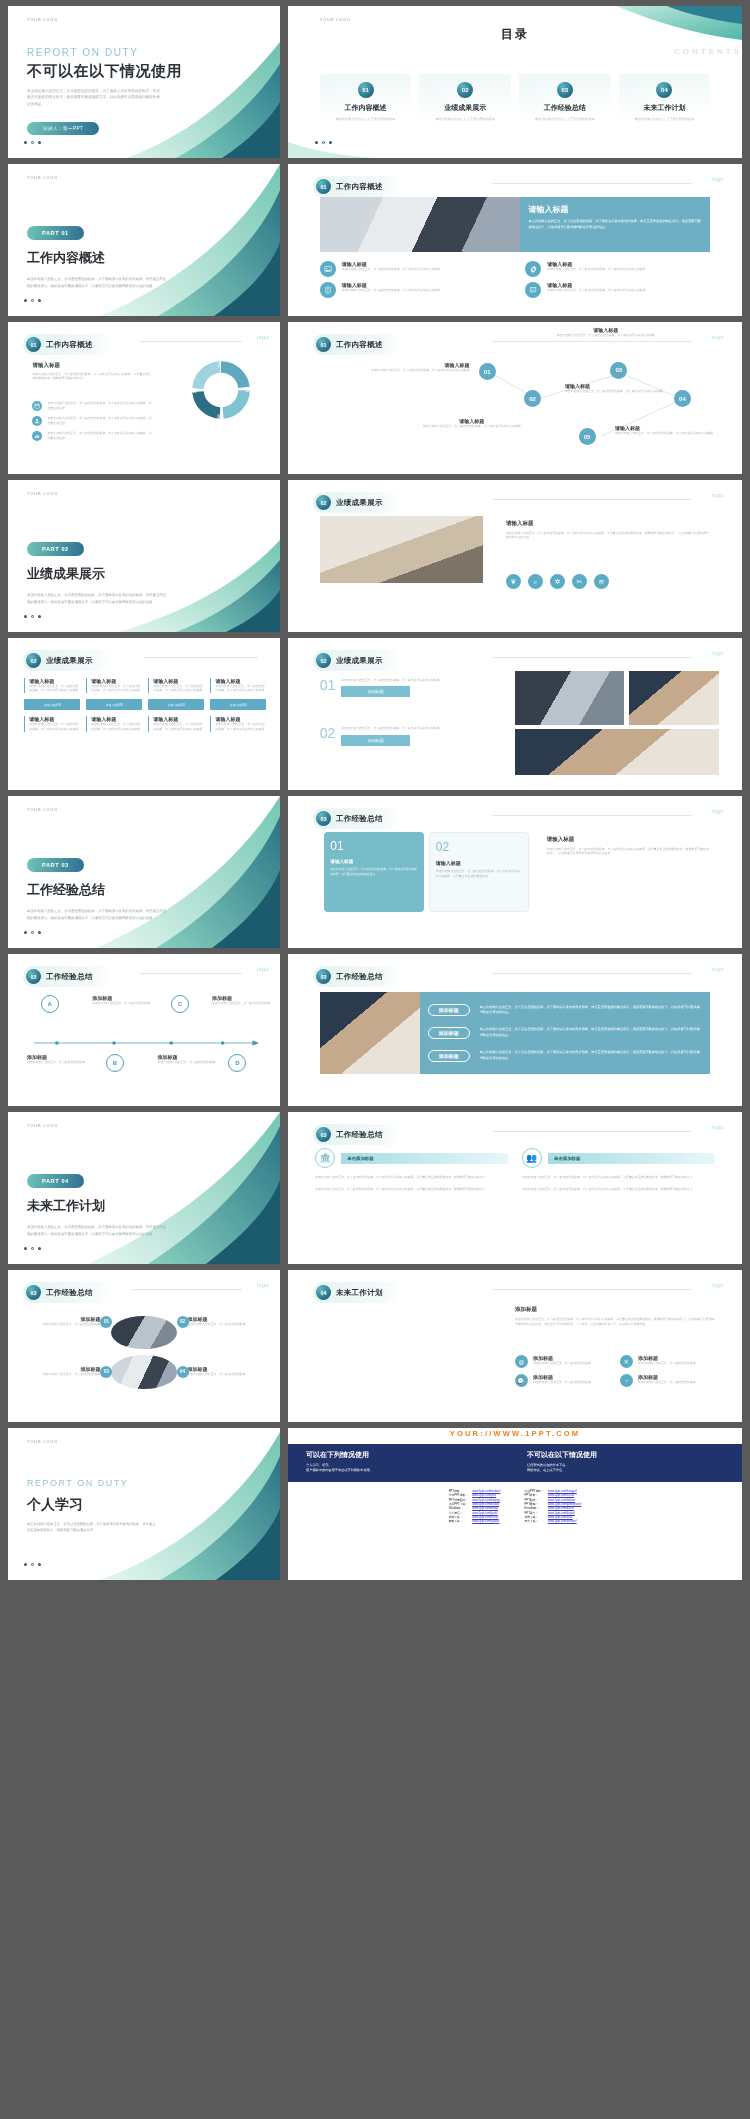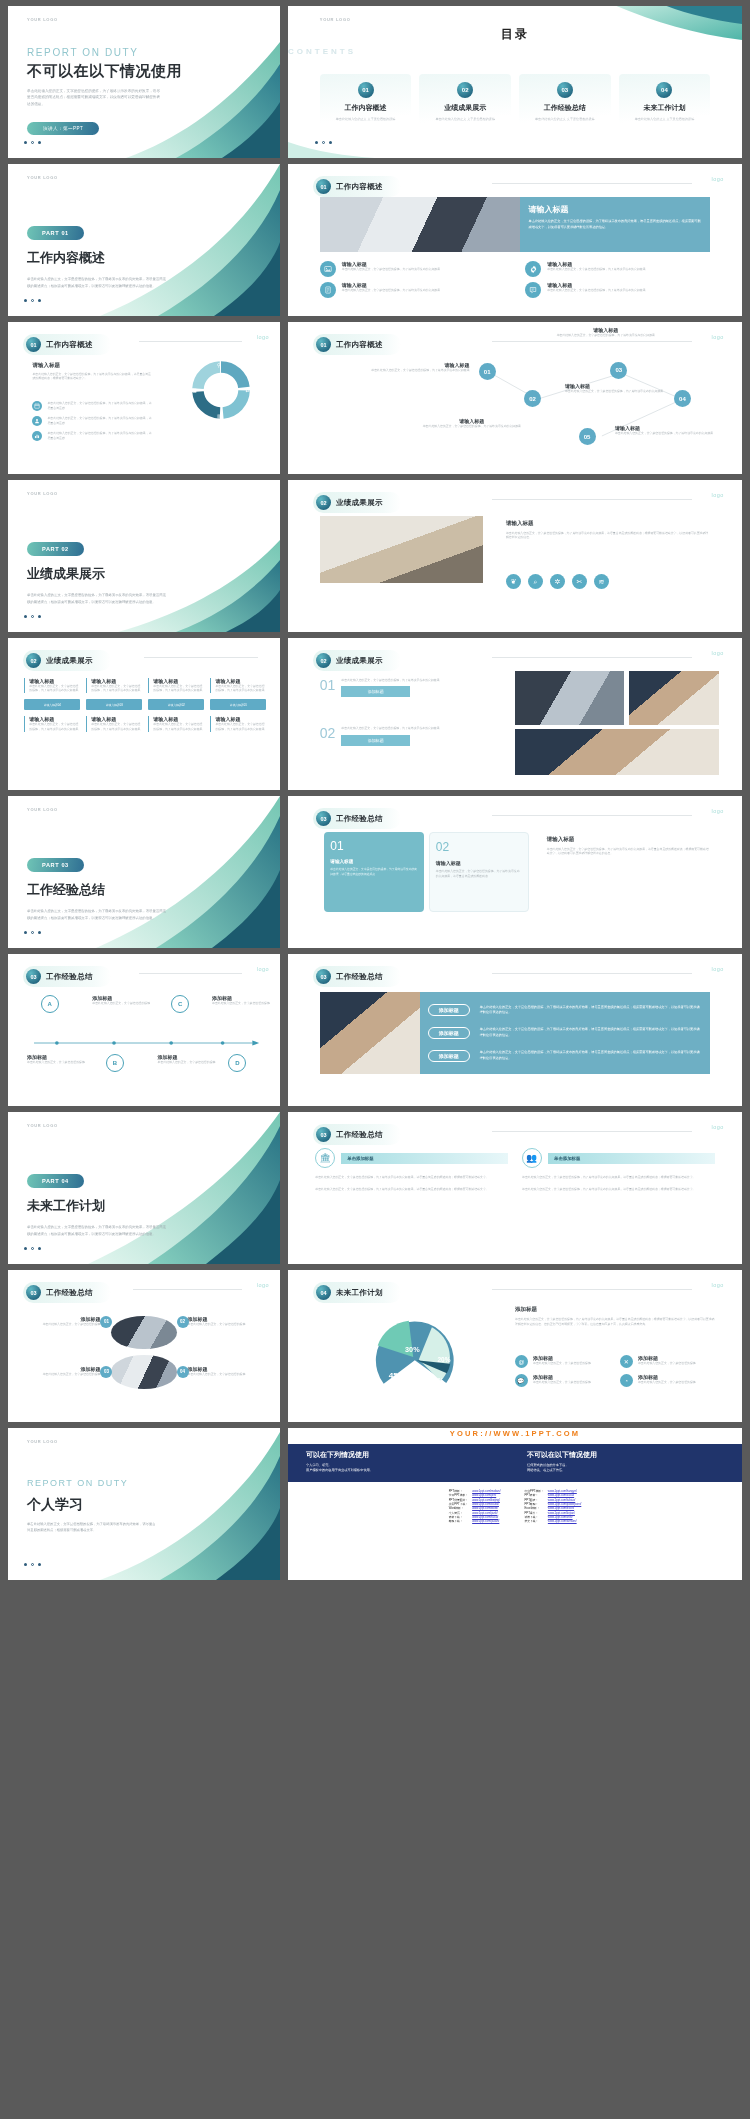--- a/index.html
+++ b/index.html
@@ -53,7 +53,7 @@
   
   .toc-title { position:absolute; left:0; right:0; top:13%; text-align:center;
                font-size:12px; font-weight:800; color:#222; letter-spacing:2px; }
-  .toc-sub { position:absolute; left:0; right:0; top:27%; text-align:left;
+  .toc-sub { position:absolute; left:0; right:0; top:27%; text-align:right;
              font-size:8px; letter-spacing:3px; color:#d7e7ea; font-weight:700; }
   .toc-cards { position:absolute; left:7%; right:7%; top:45%; display:flex; gap:8px; }
   .toc-card { flex:1; background:linear-gradient(175deg,#eef8f7,#ffffff 75%); border-radius:4px;

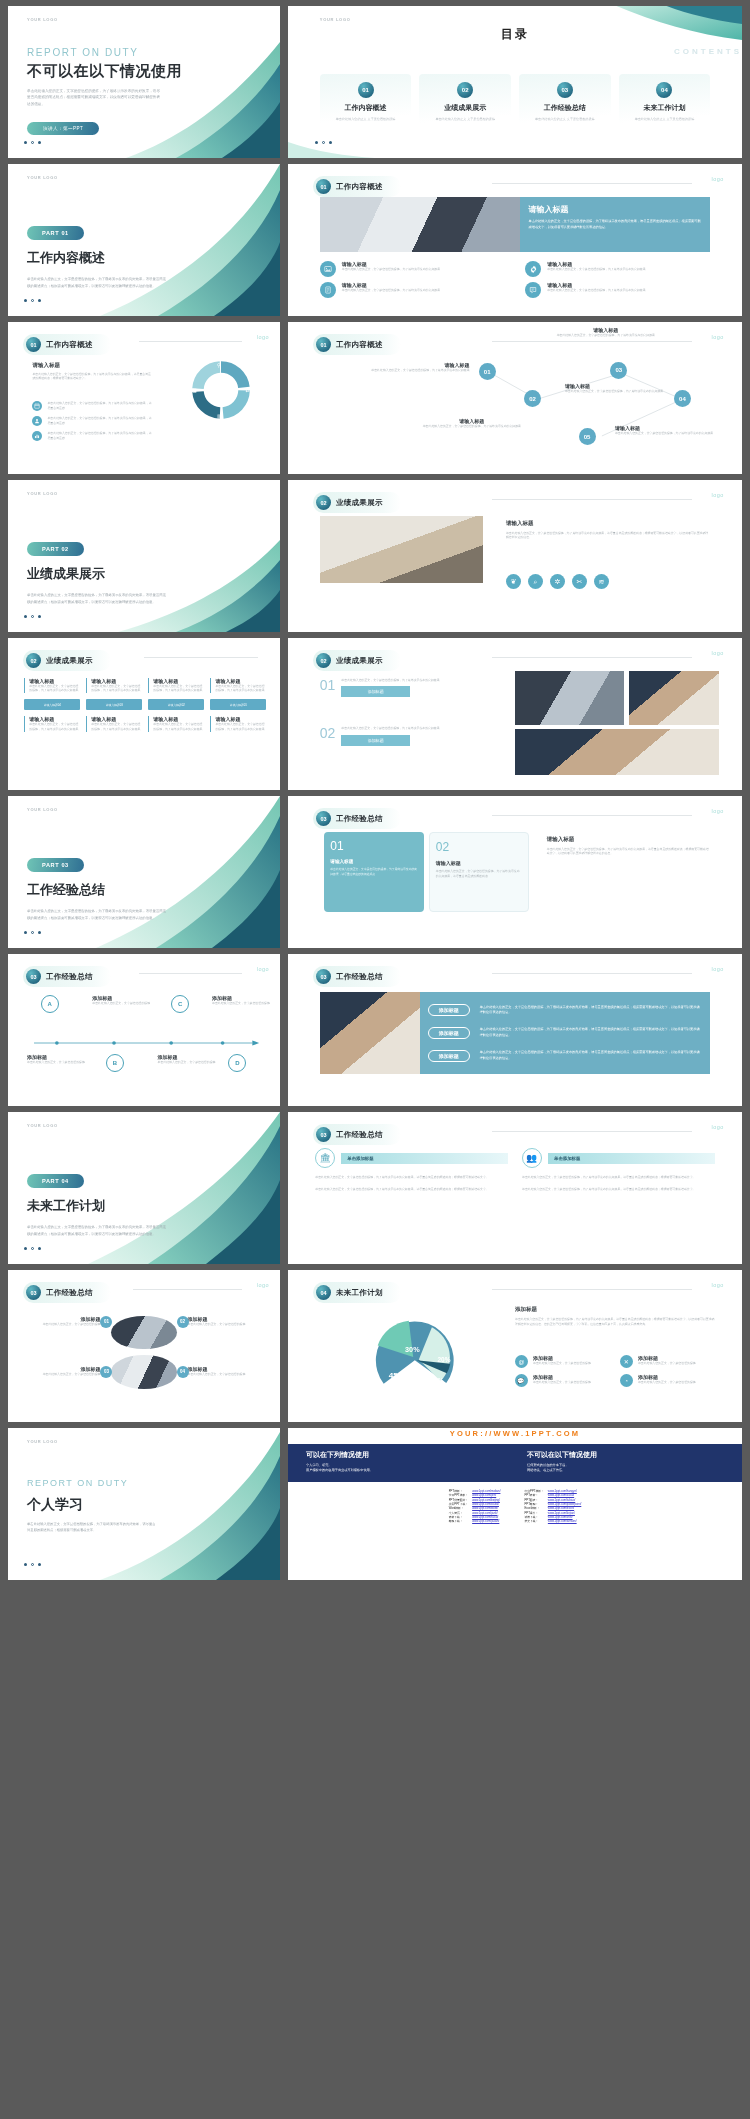--- a/index.html
+++ b/index.html
@@ -763,22 +763,6 @@
     <div class="sec-rule"></div>
     <div class="logo-tr">logo</div>
 
-    <div style="position:absolute;left:8%;top:26%;width:40%;height:64%;">
-      <svg viewBox="0 0 120 120" style="width:100%;height:100%;">
-
-        <path d="M60 62 L60 14 A48 48 0 1 0 106 76 Z" fill="#4f93b0" transform="rotate(126 60 62)"></path>
-
-        <path d="M58 58 L58 12 A46 46 0 0 1 99 39 Z" fill="#6fcab5" transform="rotate(-72 58 58)"></path>
-
-        <path d="M65 61 L65 18 A43 43 0 0 1 100 76 Z" fill="#d6f0e8" transform="rotate(22 65 61)"></path>
-
-        <path d="M62 62 L62 20 A42 42 0 0 1 74 23 Z" fill="#1f5a70" transform="rotate(96 62 62)"></path>
-        <text x="48" y="52" fill="#fff" font-size="9" font-weight="700" font-family="Liberation Sans, sans-serif">30%</text>
-        <text x="88" y="64" fill="#fff" font-size="8" font-weight="700" font-family="Liberation Sans, sans-serif">20%</text>
-        <text x="28" y="84" fill="#fff" font-size="10" font-weight="700" font-family="Liberation Sans, sans-serif">45%</text>
-        <text x="84" y="90" fill="#fff" font-size="8" font-weight="700" font-family="Liberation Sans, sans-serif">5%</text>
-      </svg>
-    </div>
 
     <div style="position:absolute;left:50%;right:6%;top:24%;">
       <div class="mini-title" style="font-size:5.5px;">添加标题</div>

